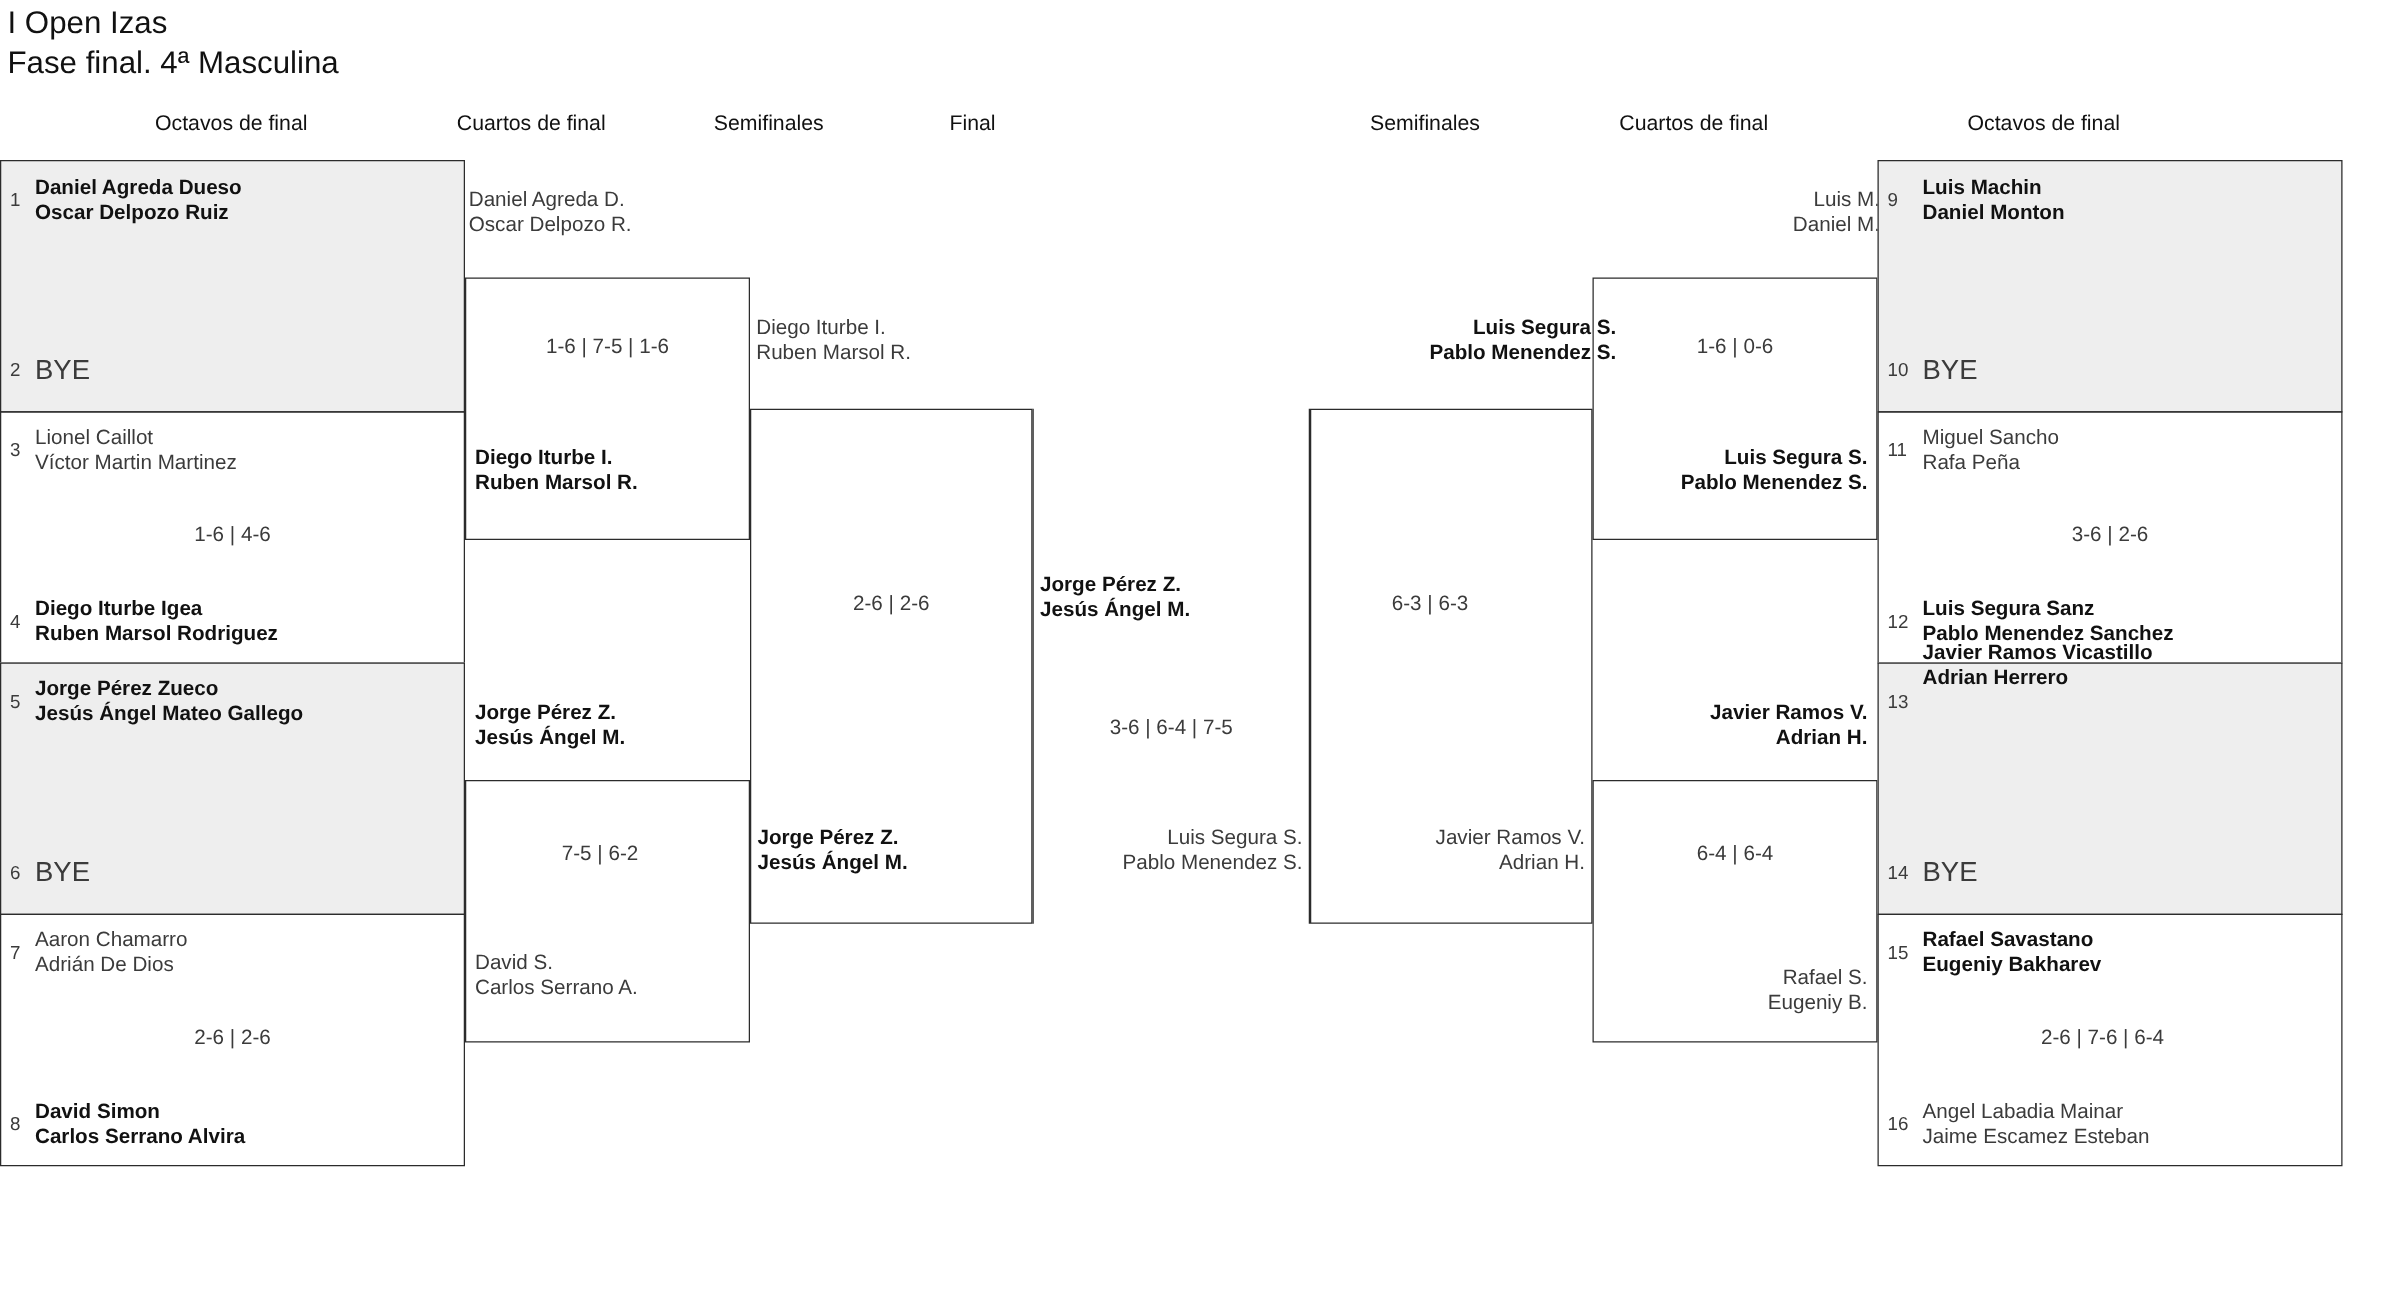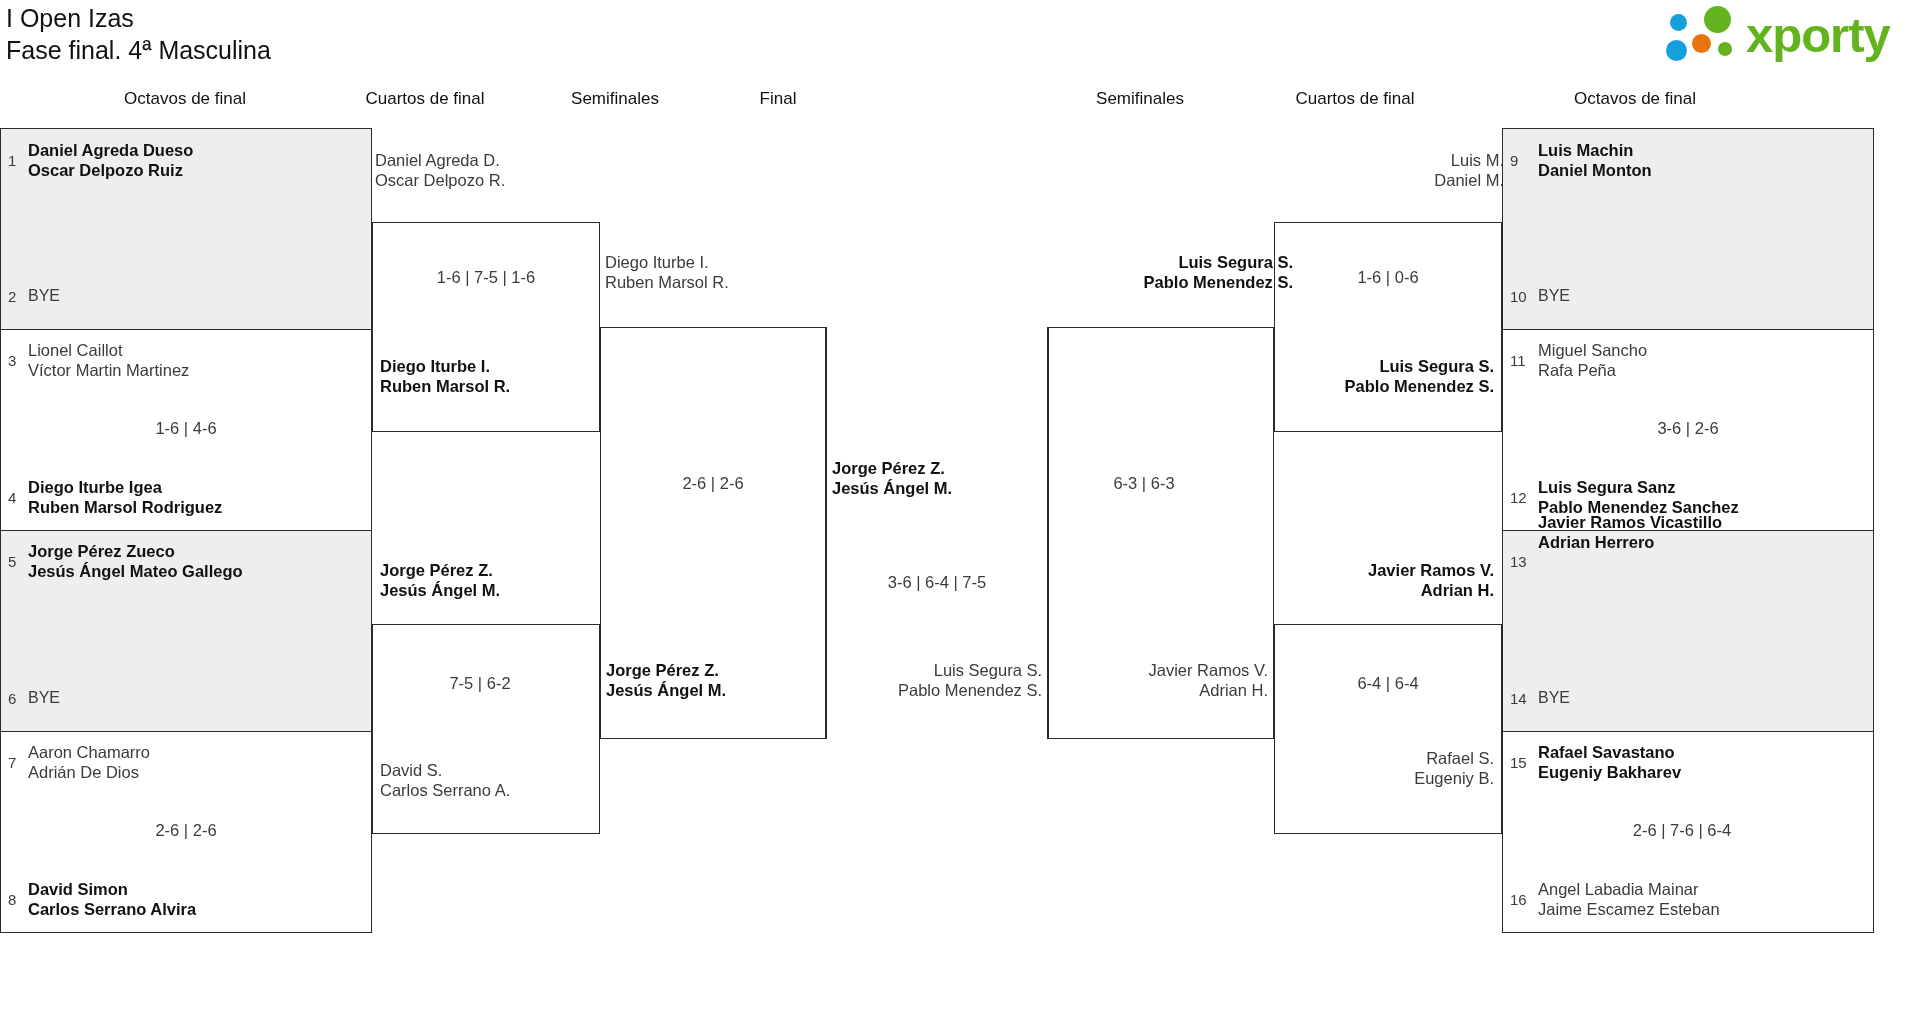--- a/index.html
+++ b/index.html
@@ -124,16 +124,6 @@
     <div class="title-line2">Fase final. 4ª Masculina</div>
   </div>
 
-  <div class="logo">
-    <div class="logo-dots">
-      <div class="dot" style="left:44px;  top:2px;  width:27px; height:27px; background:#63b31e;"></div>
-      <div class="dot" style="left:10px;  top:10px; width:17px; height:17px; background:#14a0dd;"></div>
-      <div class="dot" style="left:32px;  top:30px; width:19px; height:19px; background:#e8740c;"></div>
-      <div class="dot" style="left:6px;   top:36px; width:21px; height:21px; background:#14a0dd;"></div>
-      <div class="dot" style="left:58px;  top:38px; width:14px; height:14px; background:#63b31e;"></div>
-    </div>
-    <div class="logo-word">xporty</div>
-  </div>
 </div>
 
 <div class="round-head" style="left:60px;   top:88px; width:250px;">Octavos de final</div>

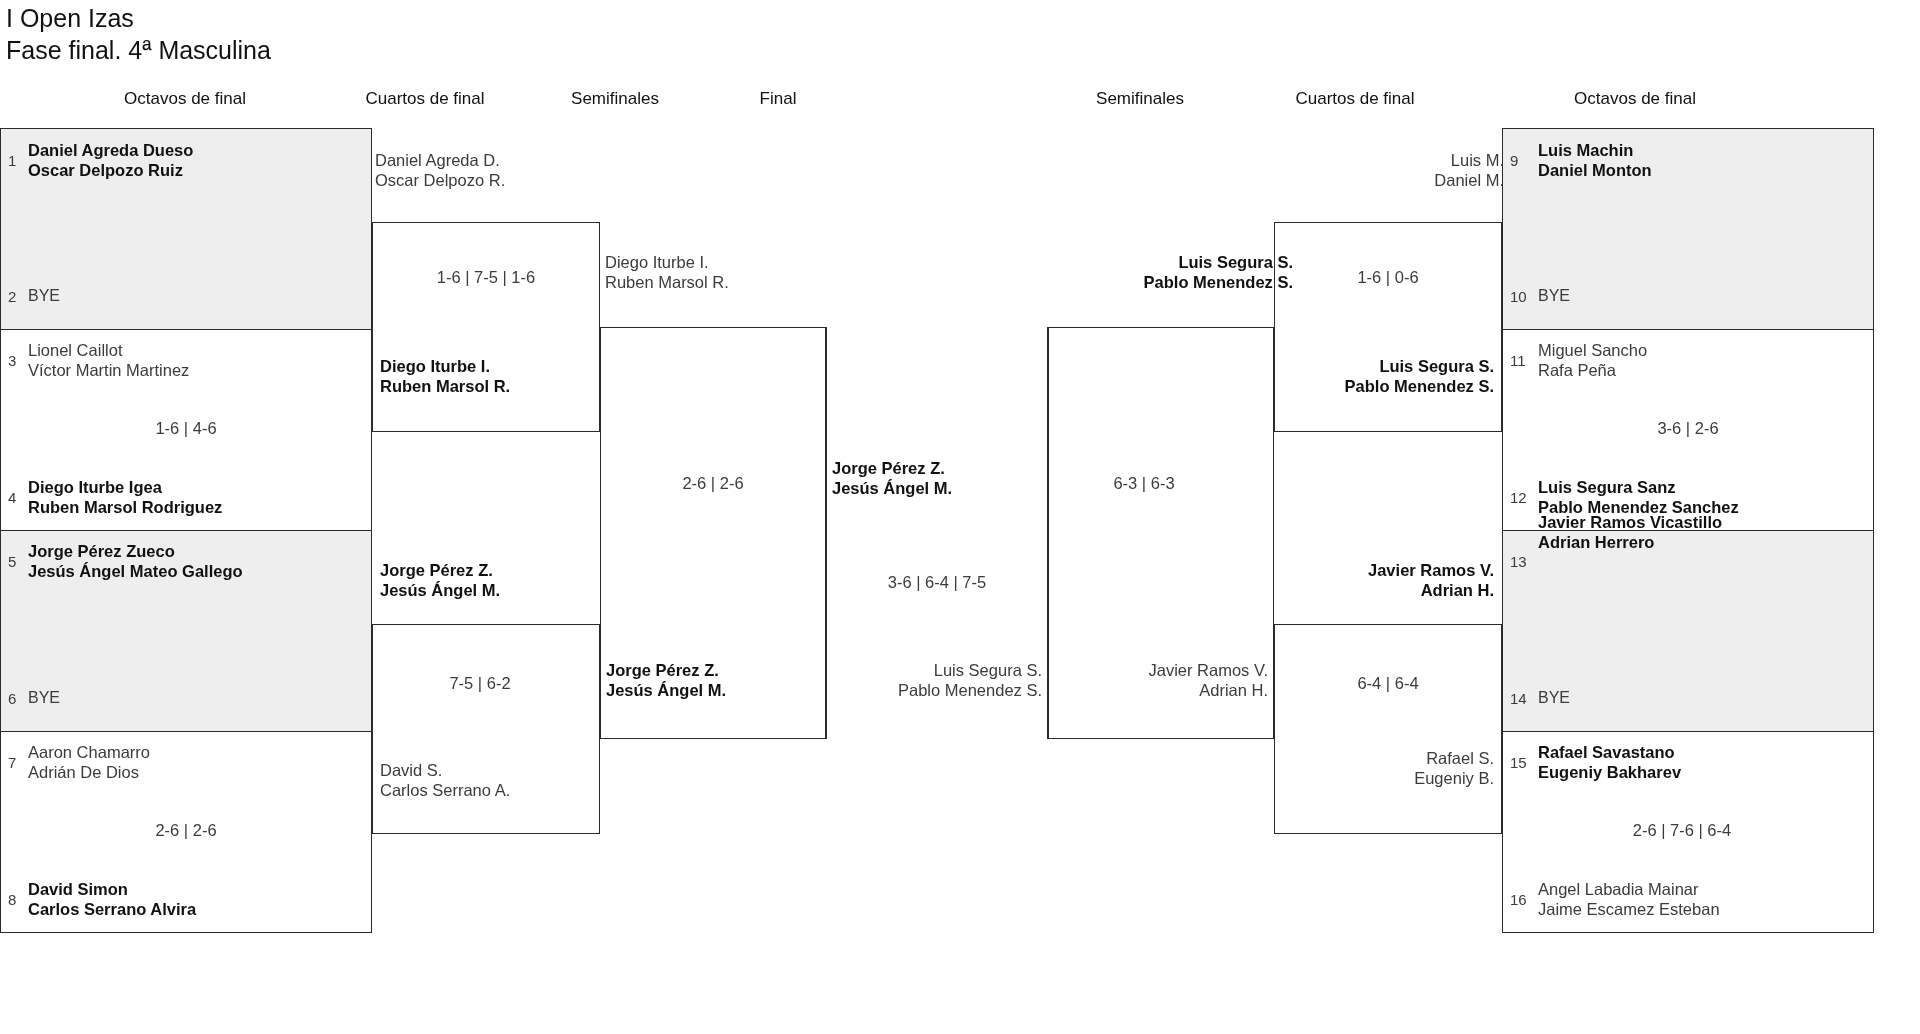--- a/index.html
+++ b/index.html
@@ -109,7 +109,7 @@
 
   .byebox {
     position: absolute;
-    font-size: 16px;
+    font-size: 22px;
     line-height: 20px;
     color: #3b3b3b;
     white-space: nowrap;

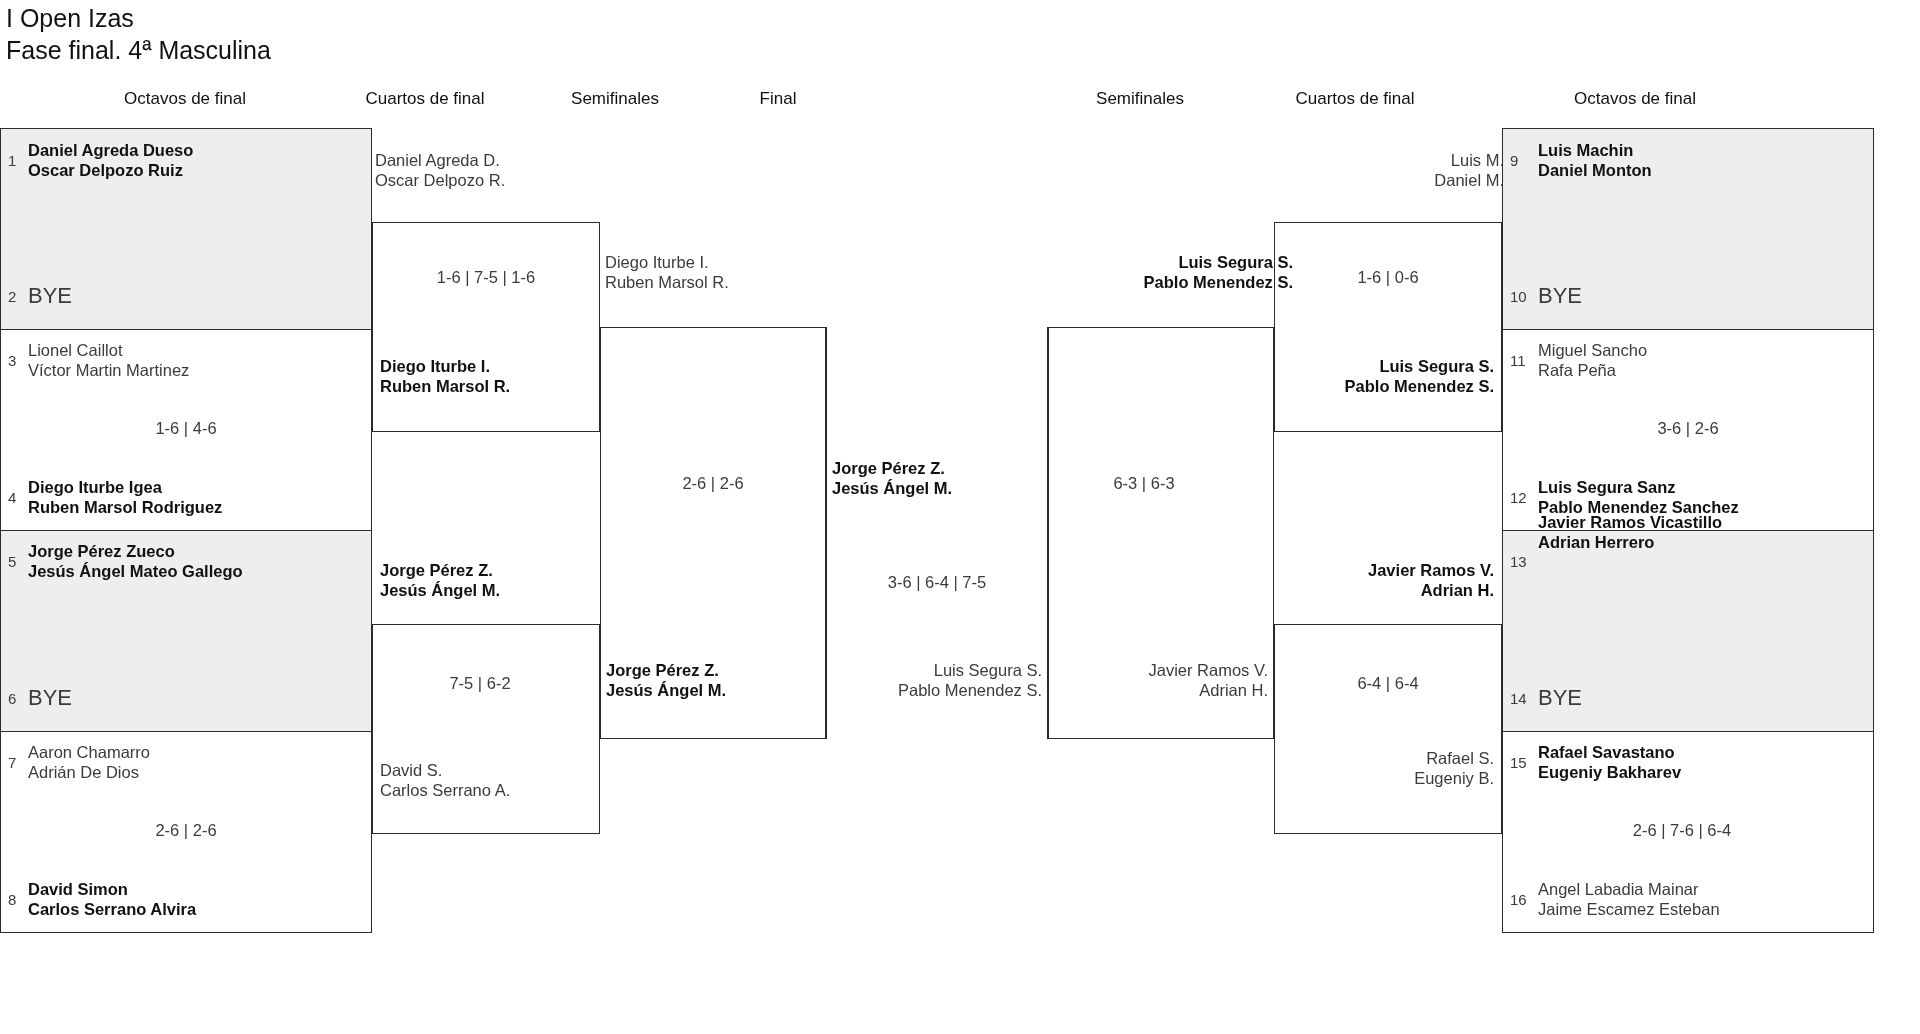--- a/index.html
+++ b/index.html
@@ -251,7 +251,7 @@
 </div>
 <div class="bx" style="left:1274px; top:624px; width:228px; height:210px;"></div>
 <div class="score" style="left:1274px; top:673px; width:228px;">6-4 | 6-4</div>
-<div class="slot norm right" style="left:1279px; top:748px; width:215px;">
+<div class="slot norm right" style="left:1279px; top:772px; width:215px;">
   <span class="ln">Rafael S.</span>
   <span class="ln">Eugeniy B.</span>
 </div>

